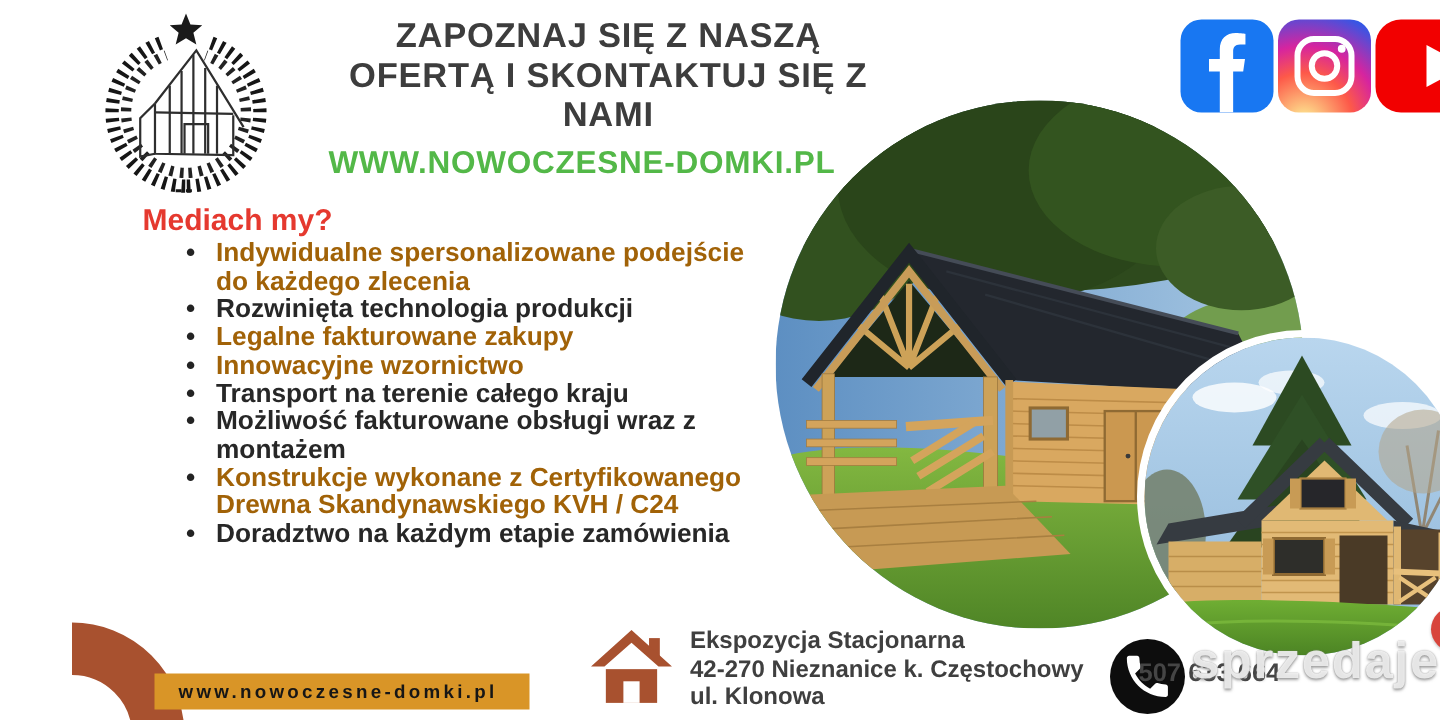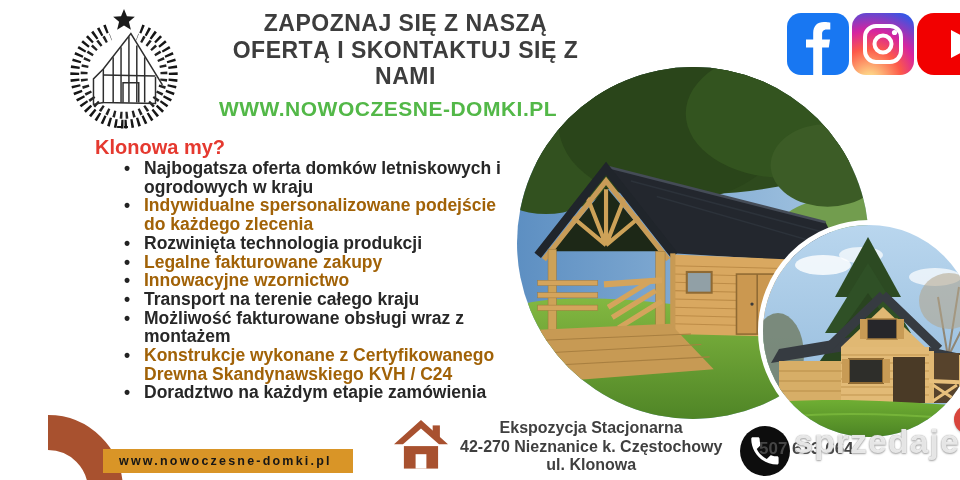--- a/index.html
+++ b/index.html
@@ -107,7 +107,7 @@
 NAMI</h1>
   <div class="abs site-url">WWW.NOWOCZESNE-DOMKI.PL</div>
 
-  <div class="abs why-title">Klonowa my?</div>
+  <div class="abs why-title">Mediach my?</div>
   <ul class="abs benefits">
     <li data-color="dark">Najbogatsza oferta domków letniskowych i ogrodowych w kraju</li>
     <li data-color="green">Indywidualne spersonalizowane podejście do każdego zlecenia</li>

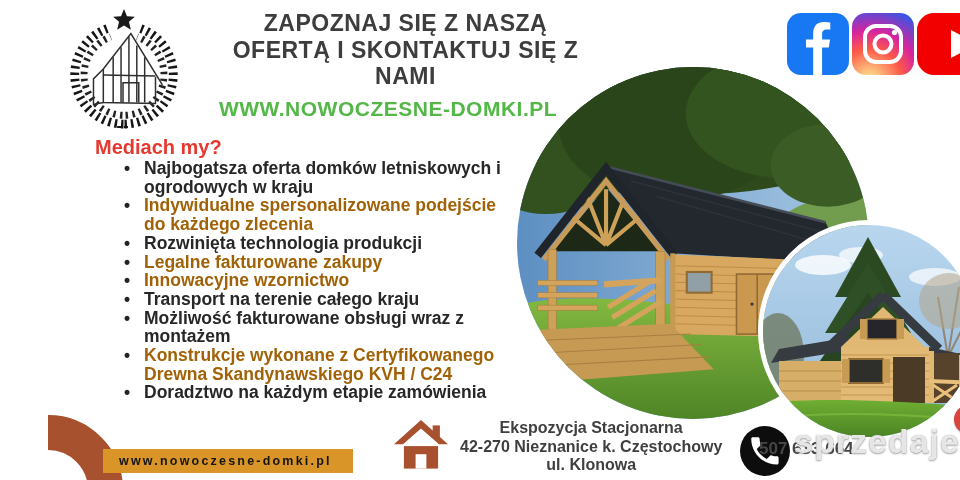--- a/index.html
+++ b/index.html
@@ -109,7 +109,6 @@
 
   <div class="abs why-title">Mediach my?</div>
   <ul class="abs benefits">
-    <li data-color="dark">Najbogatsza oferta domków letniskowych i ogrodowych w kraju</li>
     <li data-color="green">Indywidualne spersonalizowane podejście do każdego zlecenia</li>
     <li data-color="dark">Rozwinięta technologia produkcji</li>
     <li data-color="green">Legalne fakturowane zakupy</li>

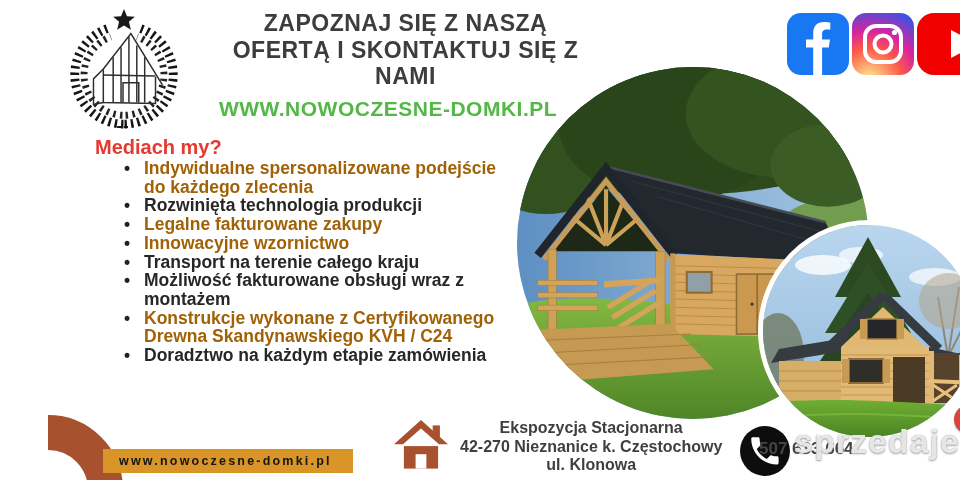--- a/index.html
+++ b/index.html
@@ -62,7 +62,7 @@
     line-height:24px;padding-left:16px;box-sizing:border-box;cursor:pointer;
   }
   .house-icon{left:346px;top:420px;width:54px;height:52px;z-index:5;}
-  .address{left:412px;top:419px;font-size:16px;line-height:18.6px;font-weight:bold;color:#3f3f3f;z-index:5;text-align:center;}
+  .address{left:412px;top:419px;font-size:16px;line-height:18.6px;font-weight:bold;color:#3f3f3f;z-index:5;}
   .phone-circle{left:692px;top:426px;width:50px;height:50px;z-index:5;cursor:pointer;}
   .phone-number{left:711px;top:439px;font-size:17px;font-weight:bold;color:#454545;z-index:5;}
 

